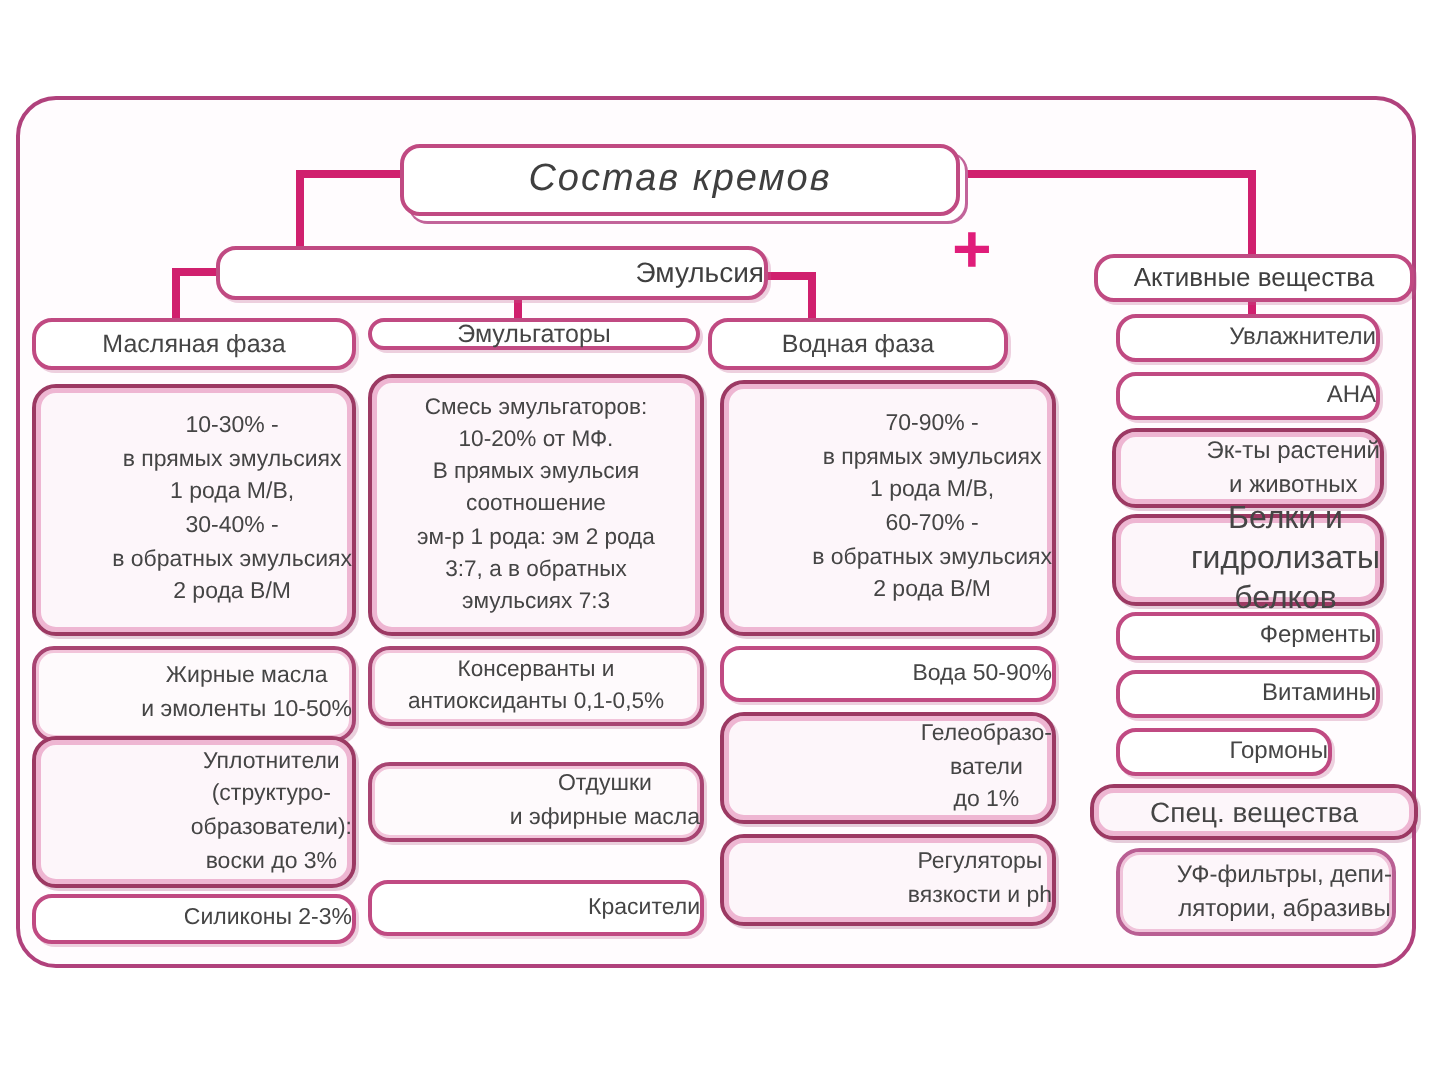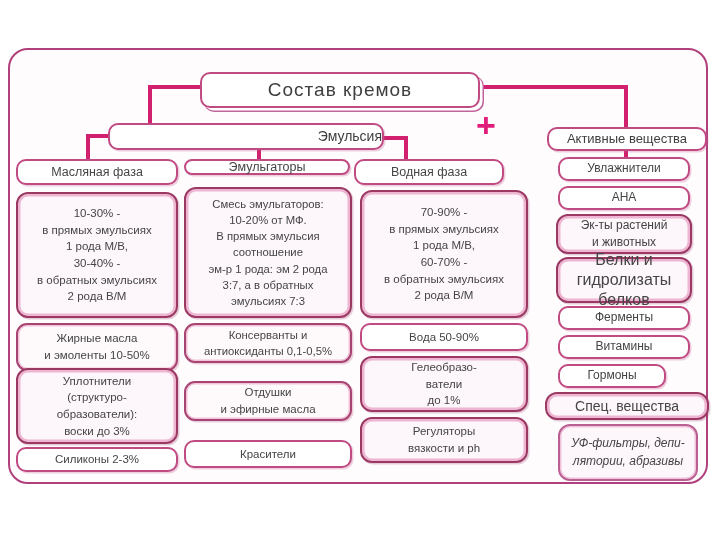--- a/index.html
+++ b/index.html
@@ -42,7 +42,7 @@
   <div class="conn" style="left:404px;top:136px;width:4px;height:25px;"></div>
   <div class="conn" style="left:624px;top:149px;width:3.5px;height:10px;"></div>
 
-  <div class="node thin" id="title-box" style="left:200px;top:72px;width:280px;height:36px;"><span>Состав кремов</span></div>
+  <div class="node thin" id="title-box" style="left:200px;top:72px;width:280px;height:36px;font-style:italic;"><span>Состав кремов</span></div>
 
   <div class="node thin lvl2" style="left:108px;top:123px;width:276px;height:27px;justify-content:flex-end;padding-left:48px;"><span>Эмульсия</span></div>
 

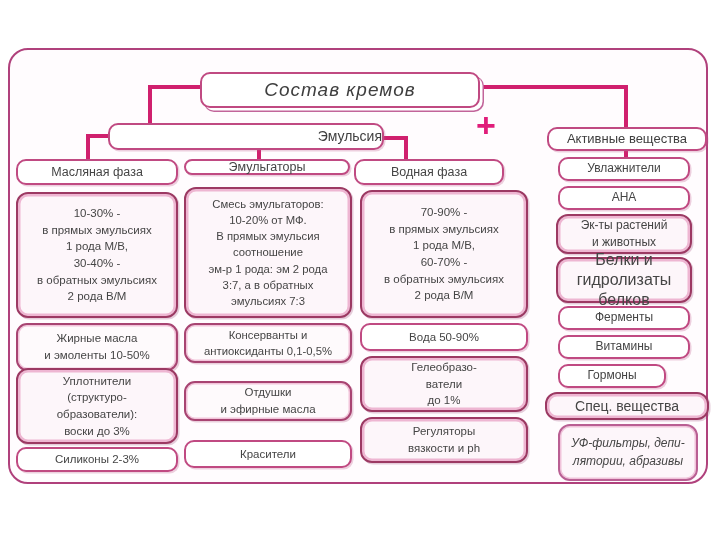--- a/index.html
+++ b/index.html
@@ -21,7 +21,7 @@
     box-shadow:3.5px 3.5px 0 -1px #ffffff,4px 4px 0 0 #c2649a;}
   .lvl2{font-size:14px;color:#3f3f3f;}
   .colhead{font-size:12.5px;}
-  .body-sm{font-size:11.5px;line-height:1.45;}
+  .body-sm{font-size:11.5px;line-height:1.45;justify-content:flex-end;}
   .body-xs{font-size:11.3px;line-height:1.42;}
   #plus{position:absolute;color:#e01d7a;font-size:34px;font-weight:bold;z-index:3;line-height:1;}
 </style>

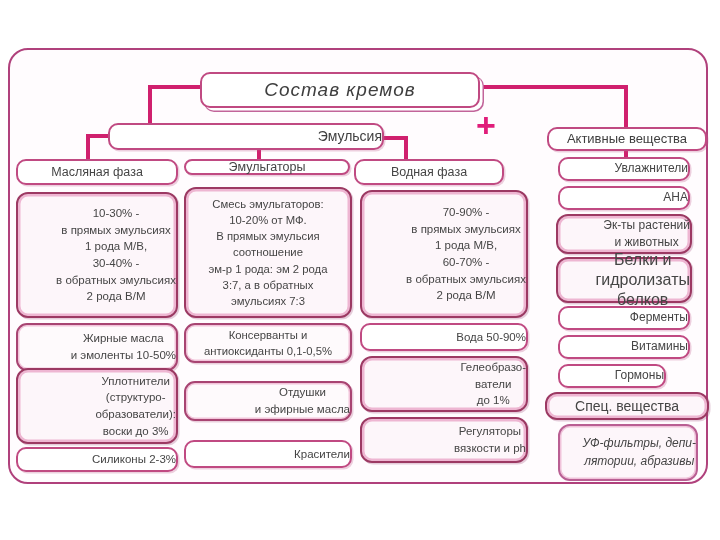--- a/index.html
+++ b/index.html
@@ -105,7 +105,7 @@
   <div class="node thin body-sm" style="left:558px;top:335px;width:132px;height:24px;font-size:12px;"><span>Витамины</span></div>
   <div class="node thin body-sm" style="left:558px;top:364px;width:108px;height:24px;font-size:12px;"><span>Гормоны</span></div>
   <div class="node thick" style="left:545px;top:392px;width:164px;height:28px;font-size:14px;"><span>Спец. вещества</span></div>
-  <div class="node pinkish body-sm" style="left:558px;top:424px;width:140px;height:57px;font-size:12px;font-style:italic;"><span>УФ-фильтры, депи-
+  <div class="node pinkish body-sm" style="left:558px;top:424px;width:140px;height:44px;font-size:12px;"><span>УФ-фильтры, депи-
 лятории, абразивы</span></div>
 </div>
 

